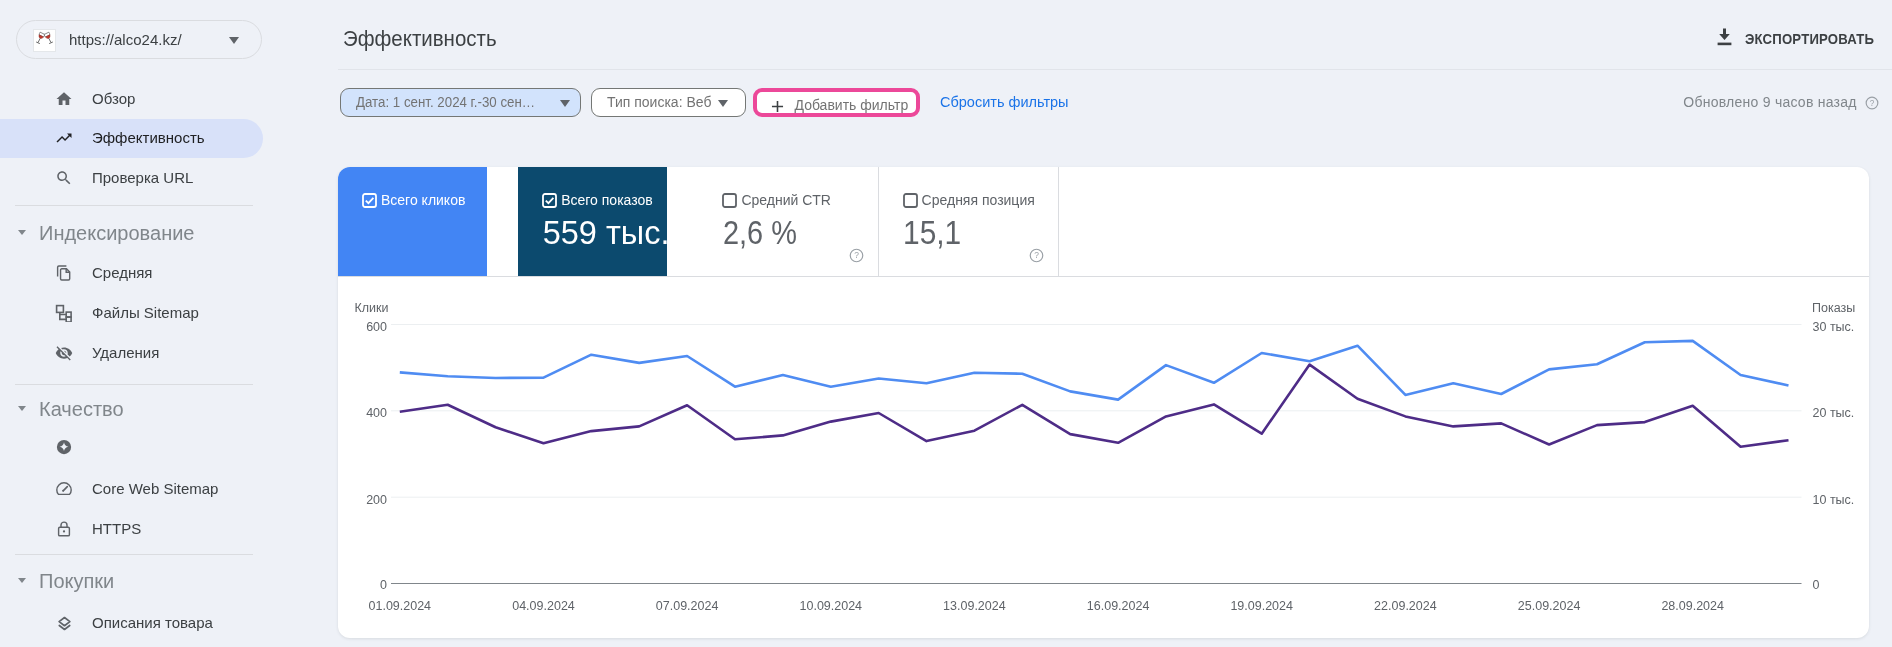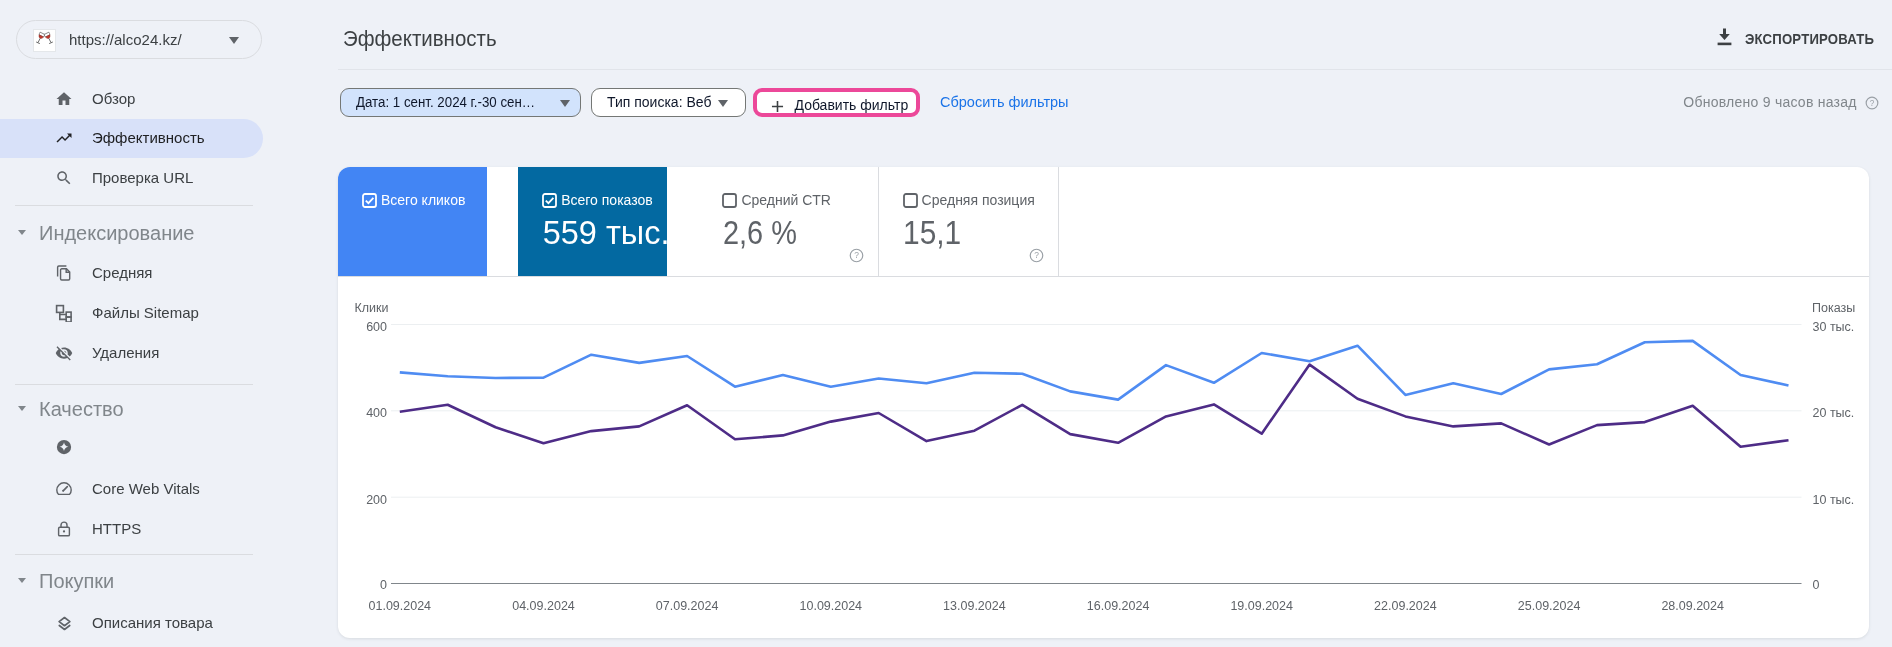--- a/index.html
+++ b/index.html
@@ -25,7 +25,7 @@
 .export { position:absolute; left:1716px; top:28px; }
 .export .tx { position:absolute; left:29px; top:2.5px; font-size:14px; font-weight:bold; letter-spacing:.2px; color:#3c4043; white-space:nowrap; transform:scaleX(.94); transform-origin:left top; }
 
-.chip { position:absolute; top:88px; height:29px; border-radius:9px; font-size:14px; line-height:27px; color:#0f172a; white-space:nowrap; }
+.chip { position:absolute; top:88px; height:29px; border-radius:9px; font-size:14px; line-height:27px; color:#737373; white-space:nowrap; }
 .chip .car { position:absolute; top:11px; }
 .ctx { display:inline-block; transform:scaleX(.95); transform-origin:left center; }
 .reset { position:absolute; left:940px; top:88px; line-height:29px; font-size:14.5px; color:#1a73e8; }

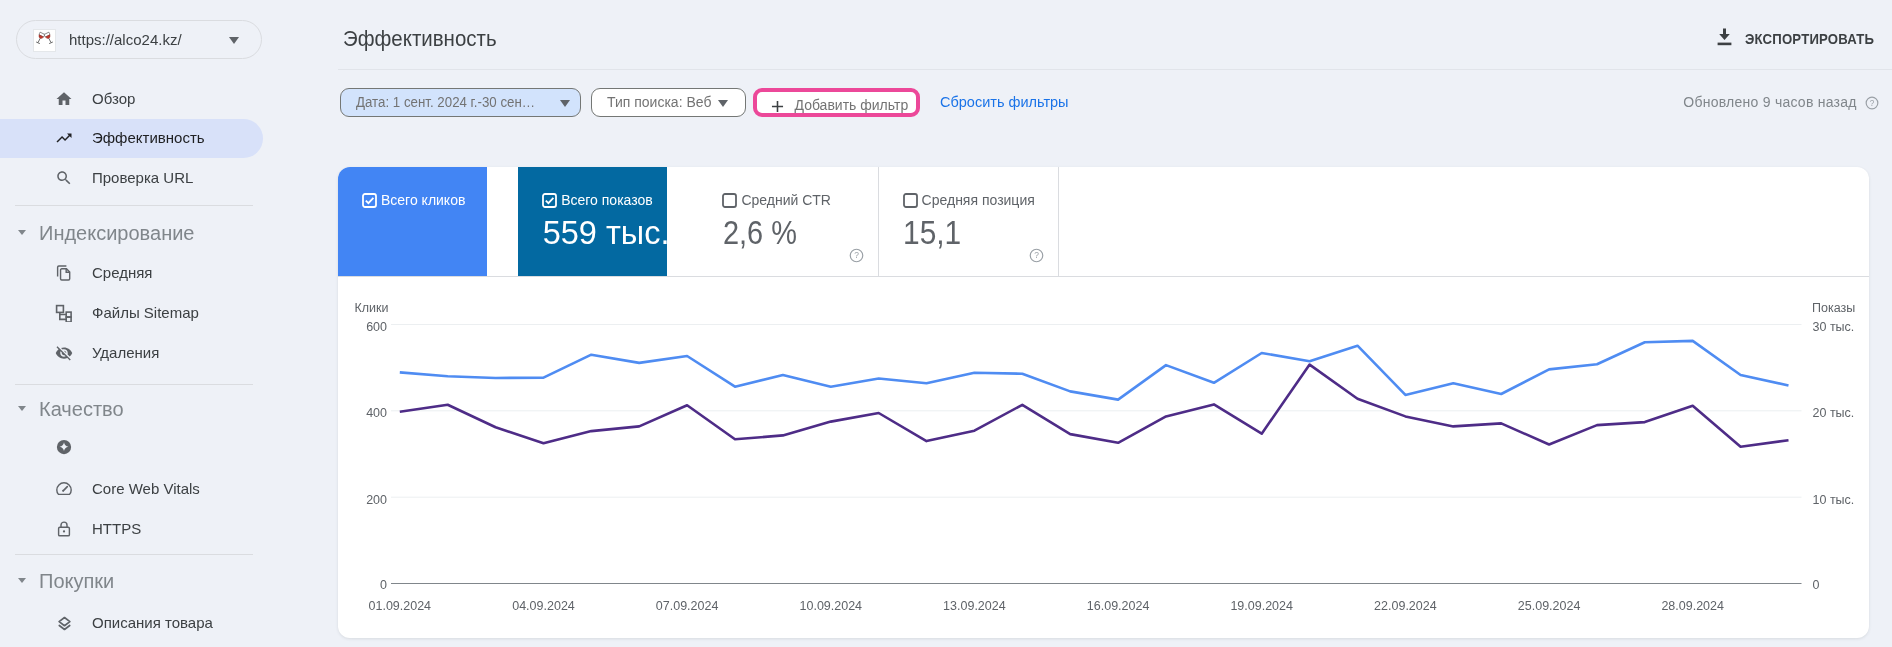--- a/index.html
+++ b/index.html
@@ -178,7 +178,7 @@
           <text x="12" y="16.6" text-anchor="middle" font-size="13.5" fill="rgba(255,255,255,.85)" font-family="Liberation Sans">?</text>
         </svg></div>
   </div>
-  <div class="tile" style="left:180.2px; background:#0369a1; color:#fff;">
+  <div class="tile" style="left:180.2px; background:#0c4a6e; color:#fff;">
     <div class="cb"><svg width="15" height="15" viewBox="0 0 15 15" fill="none" xmlns="http://www.w3.org/2000/svg">
           <rect x="1" y="1" width="13" height="13" rx="2" stroke="#fff" stroke-width="1.8"></rect>
           <path d="M3.8 7.6l2.6 2.6 5-5.4" stroke="#fff" stroke-width="1.8"></path>

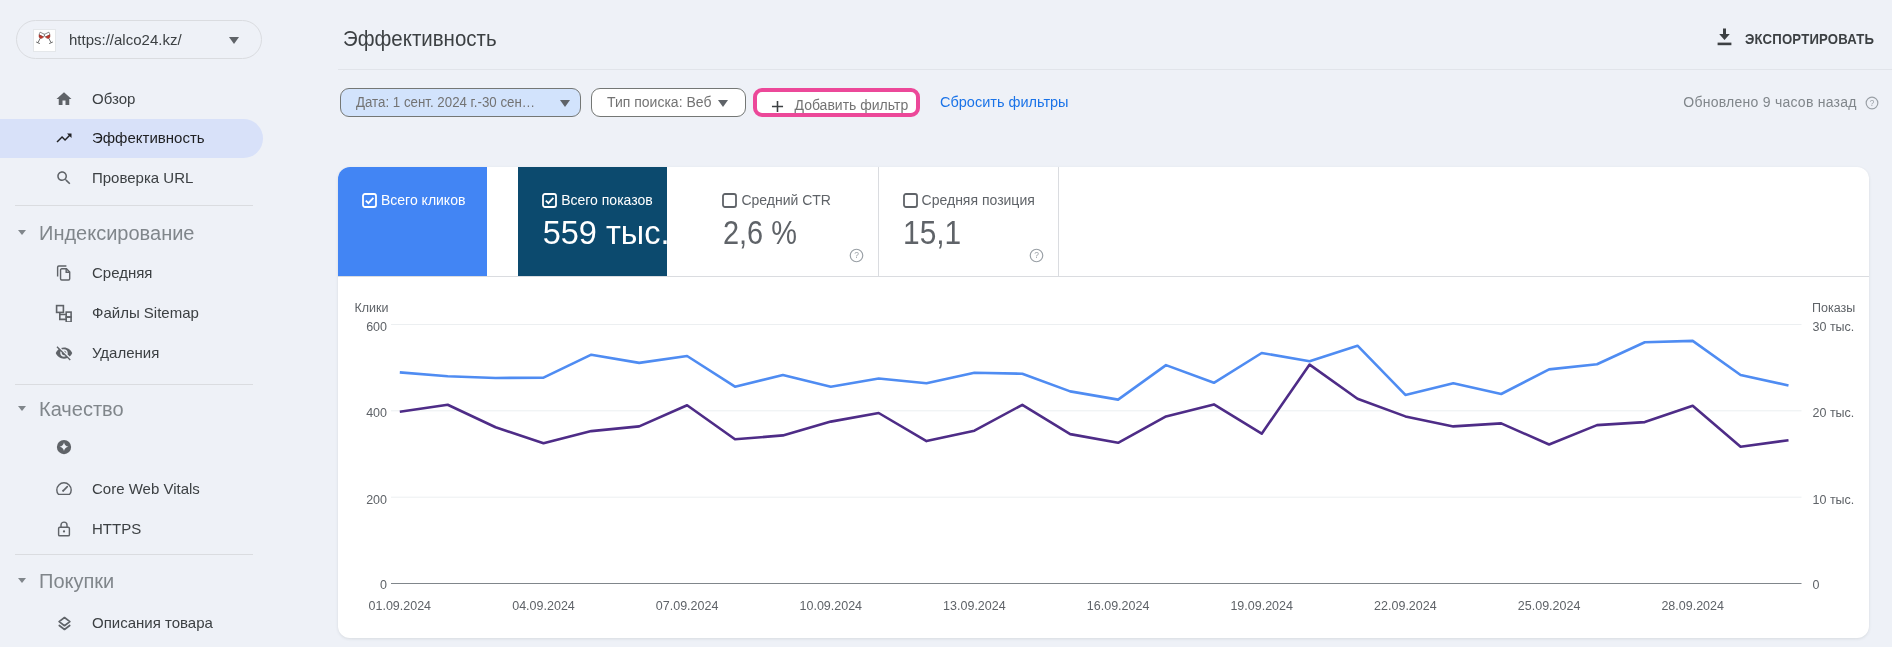--- a/index.html
+++ b/index.html
@@ -125,7 +125,7 @@
         <path d="M11.2 14.1l5.2-5.2" stroke-width="2.2" stroke-linecap="round"></path>
         <circle cx="10.8" cy="14.4" r="1.3" fill="#5f6368" stroke="none"></circle>
       </svg></div>
-    <div class="tx">Core Web Vitals</div>
+    <div class="tx">Core Web Sitemap</div>
   </div>
 <div class="navrow" style="top:508.6px">
     <div class="ic"><svg width="18" height="18" viewBox="0 0 24 24" fill="none" stroke="#5f6368" stroke-width="1.9" xmlns="http://www.w3.org/2000/svg">

